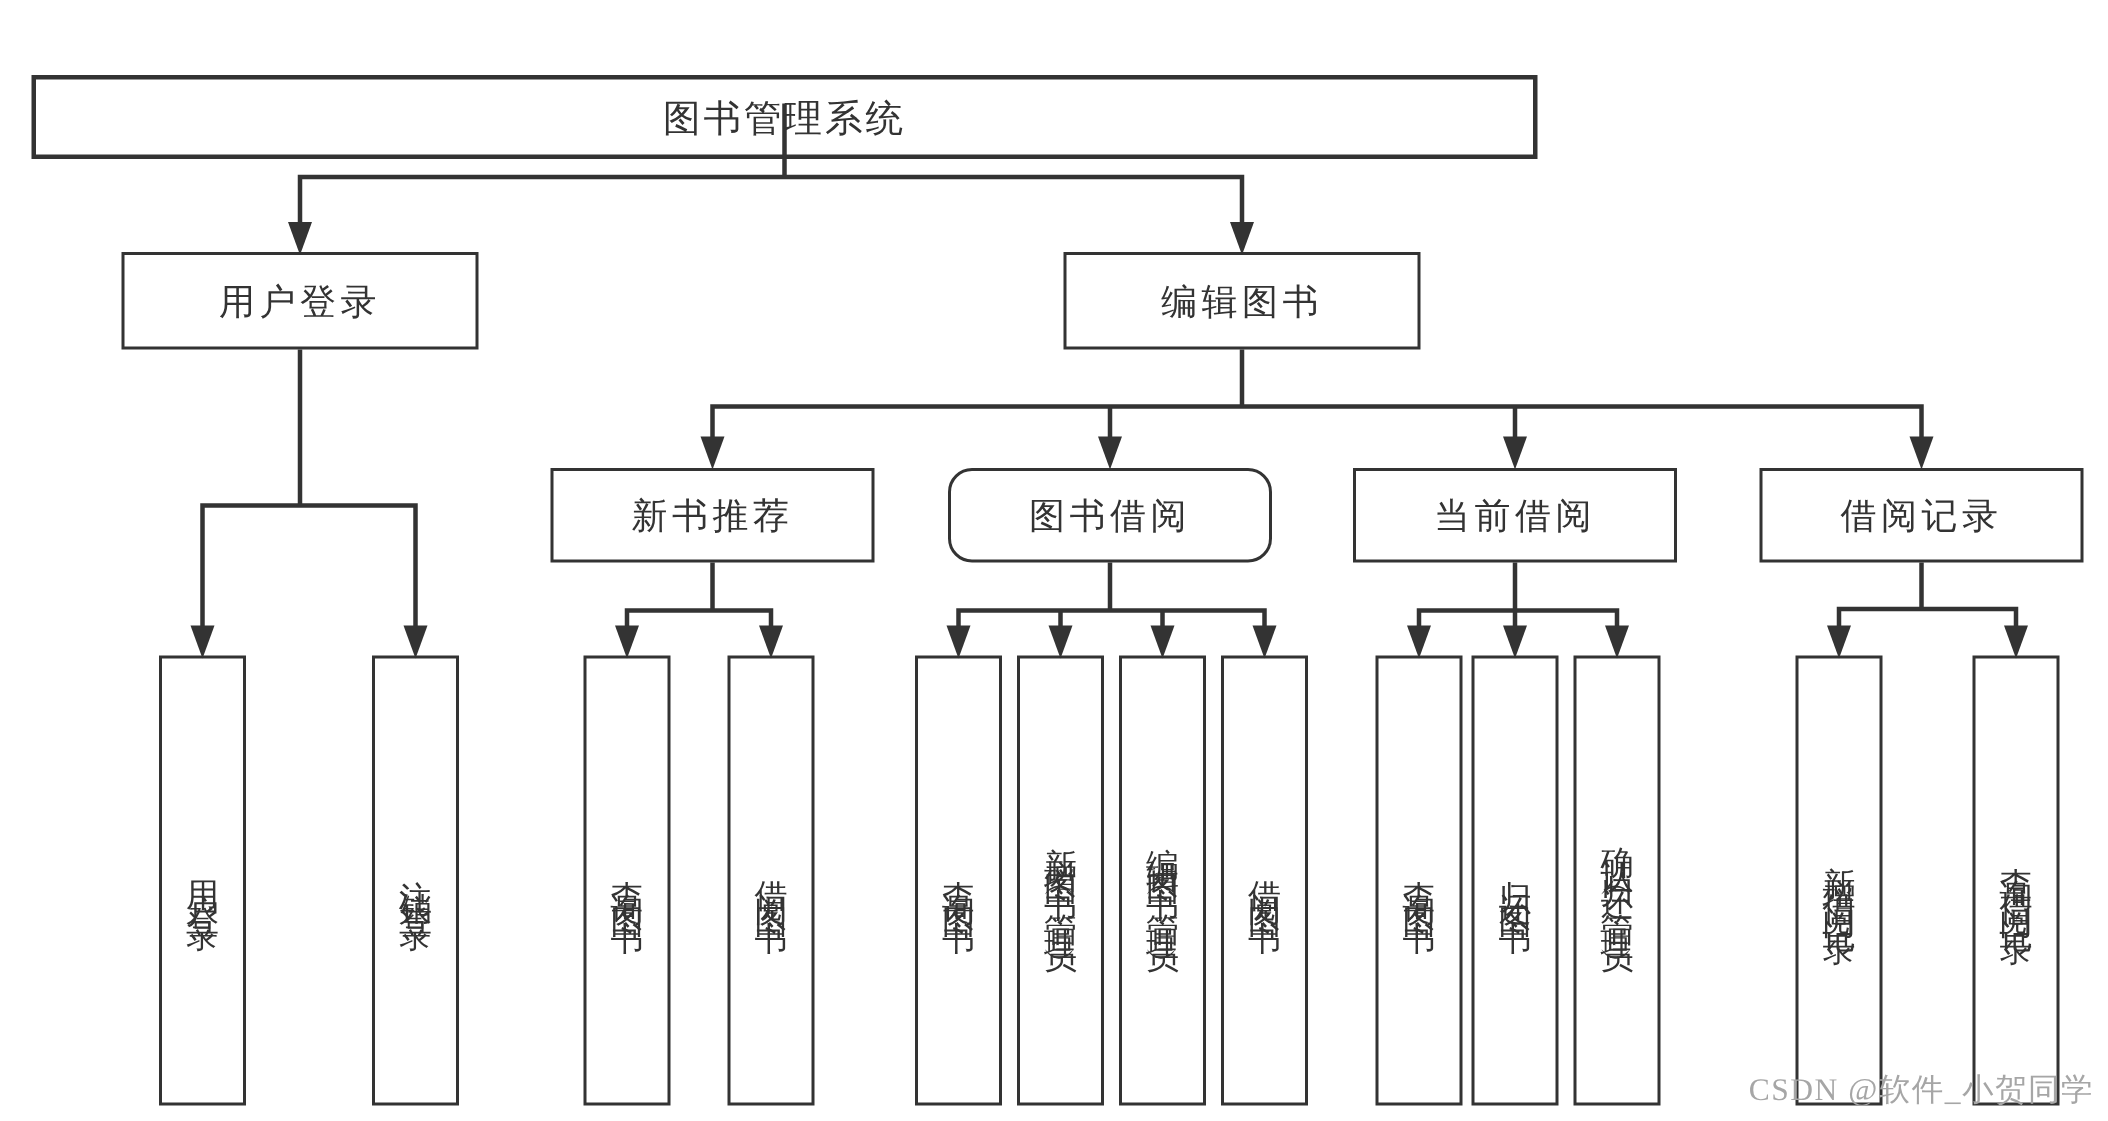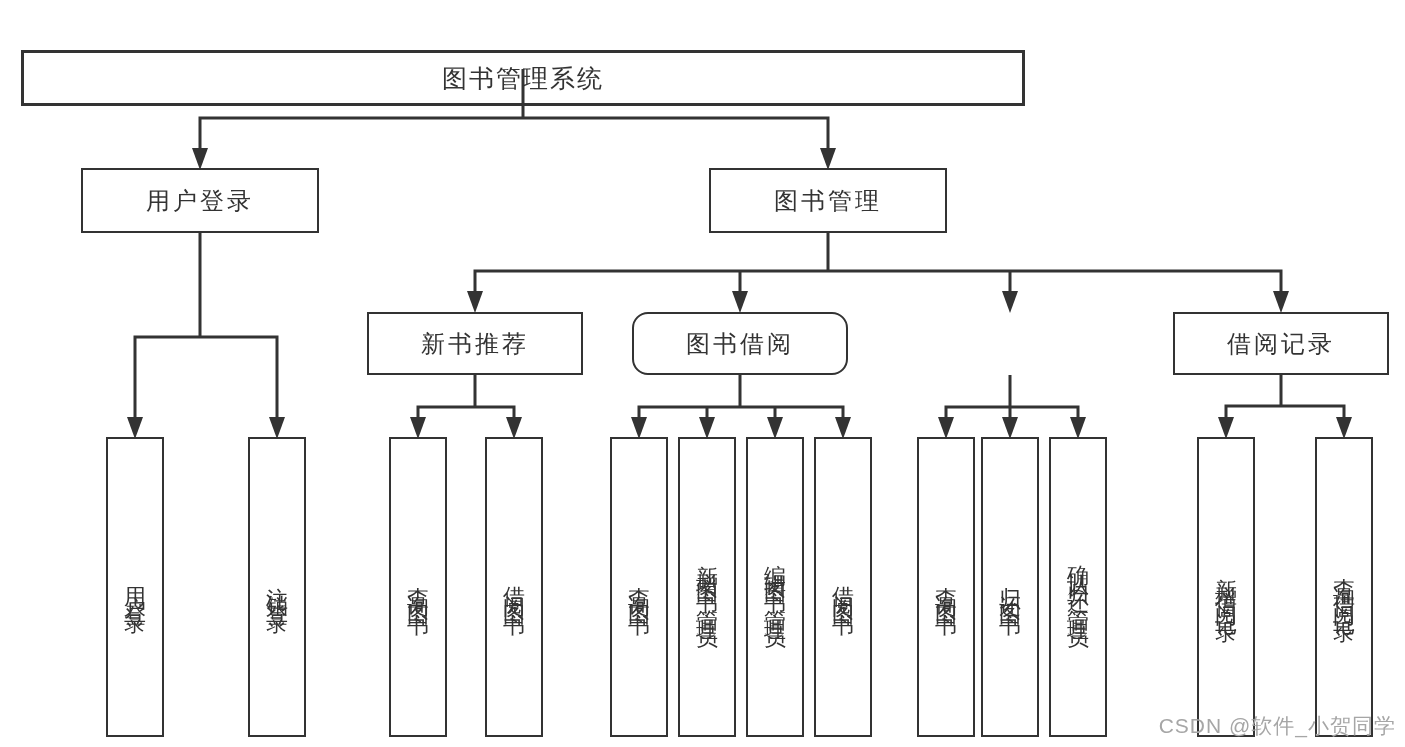--- a/index.html
+++ b/index.html
@@ -110,7 +110,7 @@
   <div class="box root" style="left:21px; top:13px; width:1004px; height:56px;margin-top:37px;">图书管理系统</div>
 
   <div class="box mid" style="left:81px; top:168px; width:238px; height:65px;">用户登录</div>
-  <div class="box mid" style="left:709px; top:168px; width:238px; height:65px;">图书管理</div>
+  <div class="box mid" style="left:709px; top:168px; width:238px; height:65px;">编辑图书</div>
 
   <div class="box mid" style="left:367px; top:312px; width:216px; height:63px;text-align:center;">新书推荐</div>
   <div class="box mid" style="left:632px; top:312px; width:216px; height:63px;border-radius:16px;">图书借阅</div>

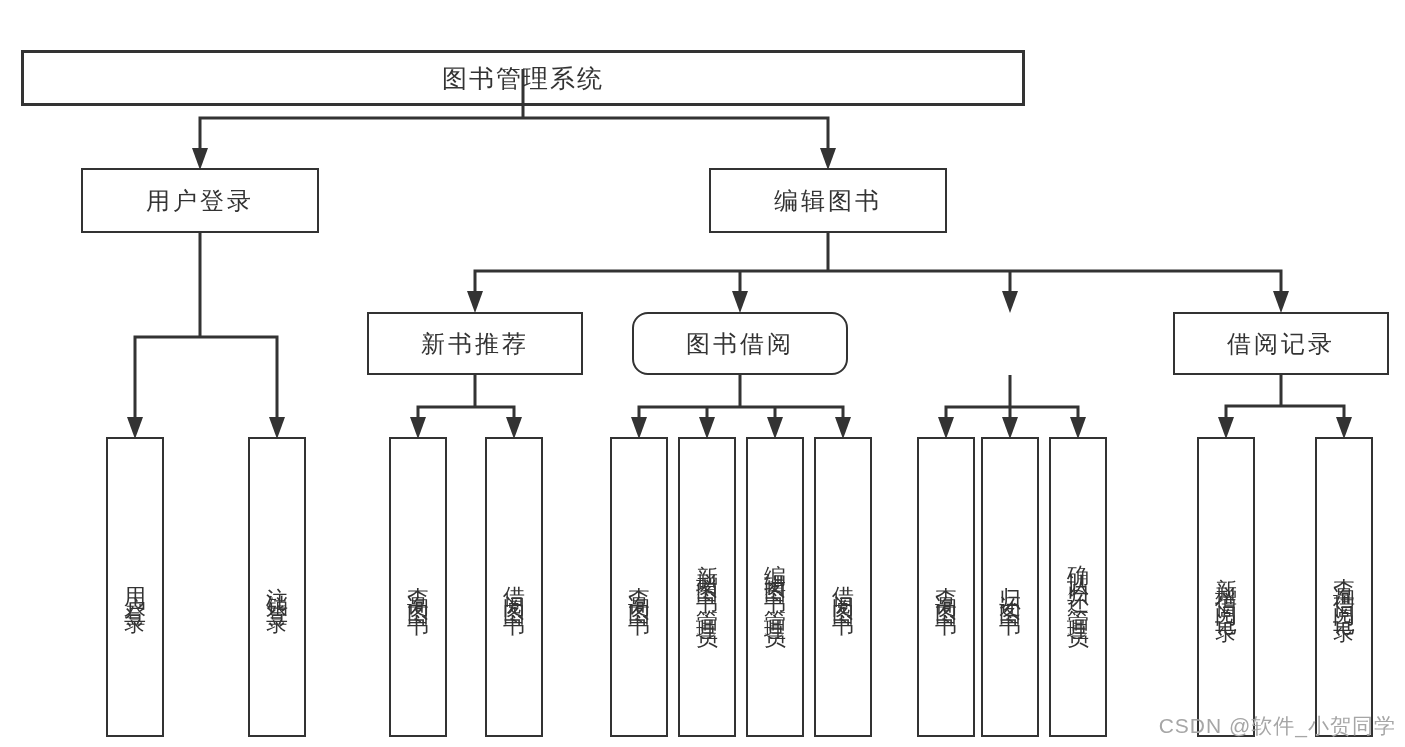--- a/index.html
+++ b/index.html
@@ -114,6 +114,7 @@
 
   <div class="box mid" style="left:367px; top:312px; width:216px; height:63px;text-align:center;">新书推荐</div>
   <div class="box mid" style="left:632px; top:312px; width:216px; height:63px;border-radius:16px;">图书借阅</div>
+  <div class="box mid" style="left:902px; top:312px; width:216px; height:63px;">当前借阅</div>
   <div class="box mid" style="left:1173px; top:312px; width:216px; height:63px;">借阅记录</div>
 
   <div class="box leaf" style="left:106px; top:437px; width:58px; height:300px;">用户登录</div>

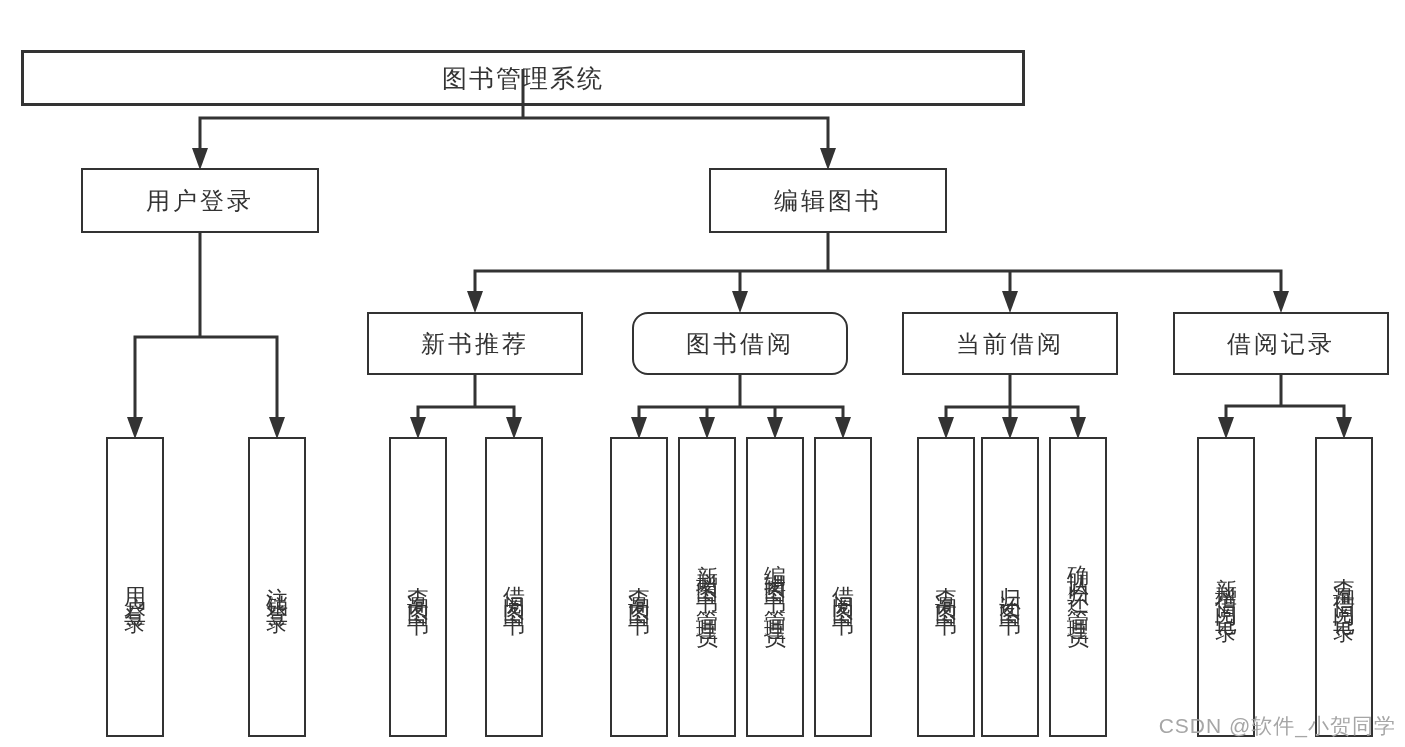--- a/index.html
+++ b/index.html
@@ -59,6 +59,7 @@
     letter-spacing: 1px;
     z-index: 3;
     white-space: nowrap;
+    font-family: Liberation Serif, serif;
   }
 </style>
 </head>

